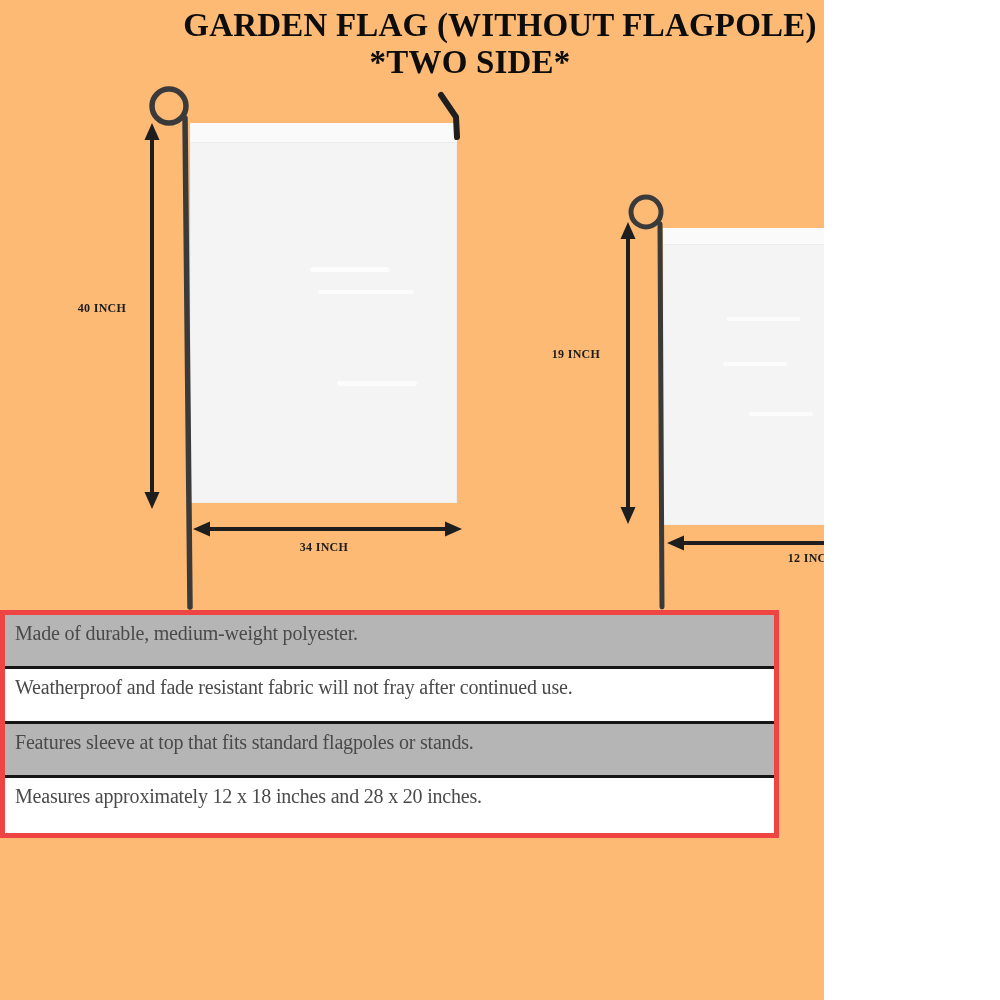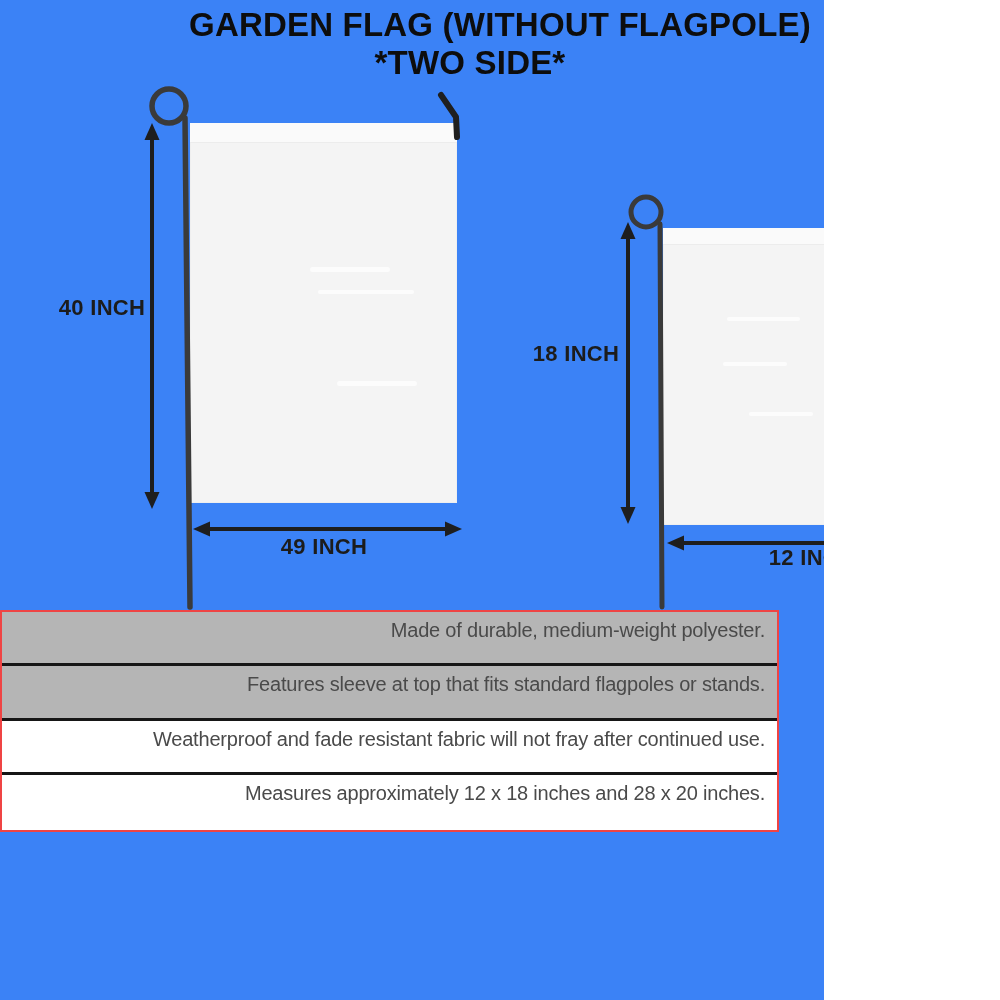--- a/index.html
+++ b/index.html
@@ -8,9 +8,9 @@
     position: relative;
     width: 824px;
     height: 1000px;
-    background: #3b82f6;
+    background: #fdba74;
     overflow: hidden;
-    font-family: Liberation Sans, sans-serif;
+    font-family: Liberation Serif, serif;
   }
 
   

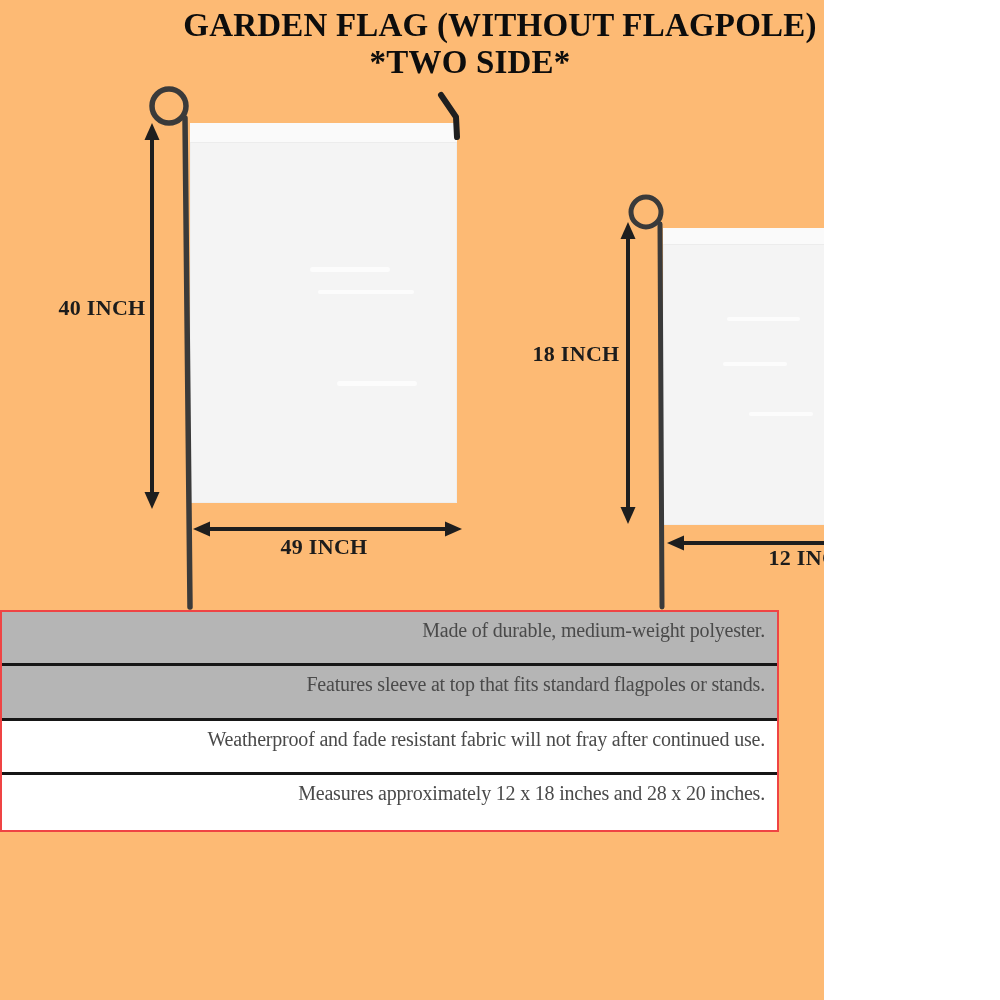--- a/index.html
+++ b/index.html
@@ -74,7 +74,7 @@
   .dim-label {
     position: absolute;
     transform: translate(-50%, -50%);
-    font-size: 22px;
+    font-size: 12px;
     font-weight: 700;
     color: #1c1c1c;
     letter-spacing: 0.3px;

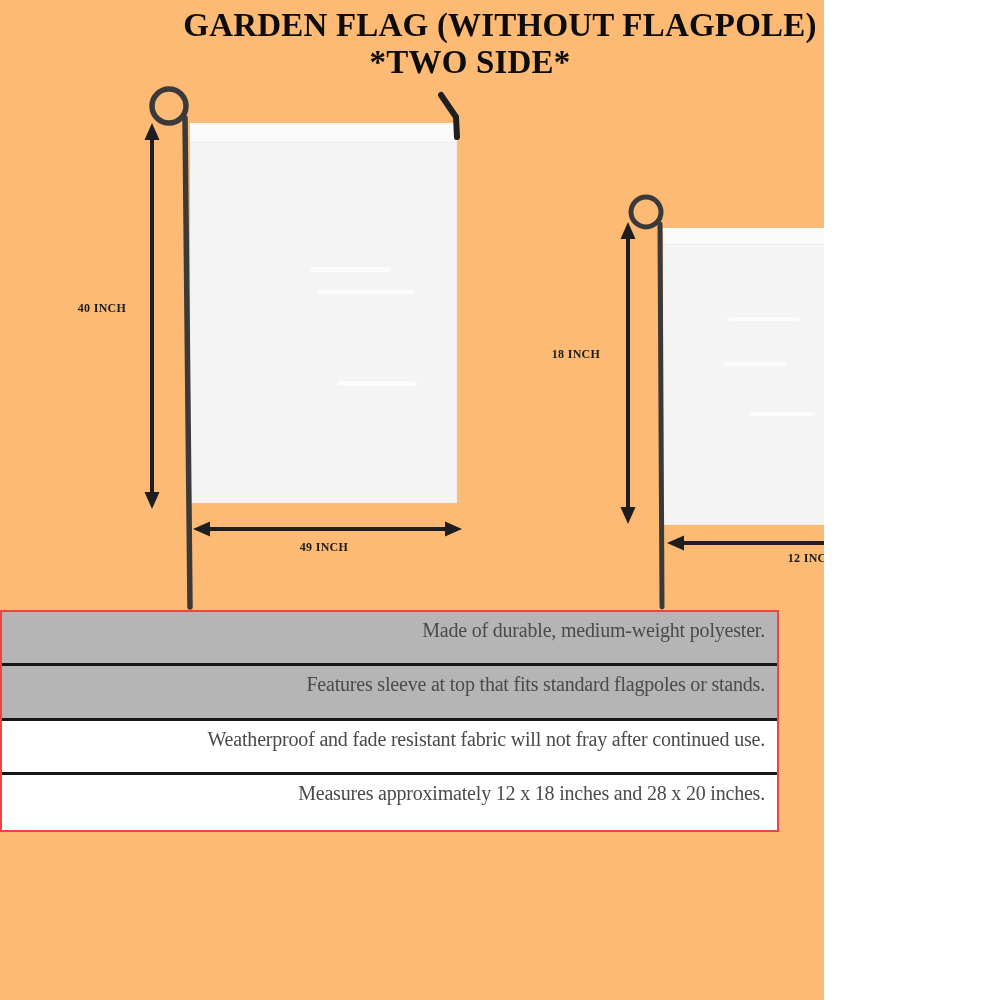--- a/index.html
+++ b/index.html
@@ -170,7 +170,7 @@
 
   <div class="dim-label dim-40">40 INCH</div>
   <div class="dim-label dim-28">49 INCH</div>
-  <div class="dim-label dim-18">18 INCH</div>
+  <div class="dim-label dim-18">19 INCH</div>
   <div class="dim-label dim-12">12 INCH</div>
 
   <div class="spec-table">

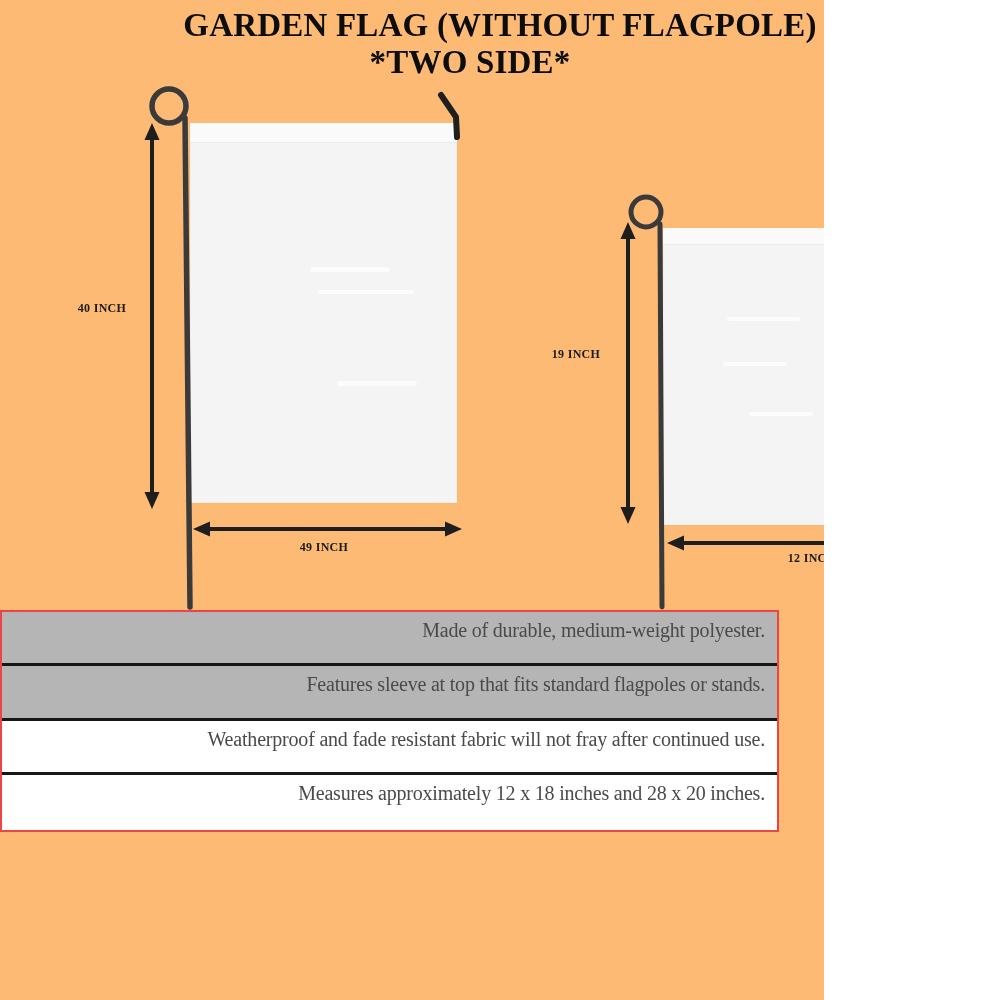--- a/index.html
+++ b/index.html
@@ -169,7 +169,7 @@
   </svg>
 
   <div class="dim-label dim-40">40 INCH</div>
-  <div class="dim-label dim-28">49 INCH</div>
+  <div class="dim-label dim-28">34 INCH</div>
   <div class="dim-label dim-18">19 INCH</div>
   <div class="dim-label dim-12">12 INCH</div>
 

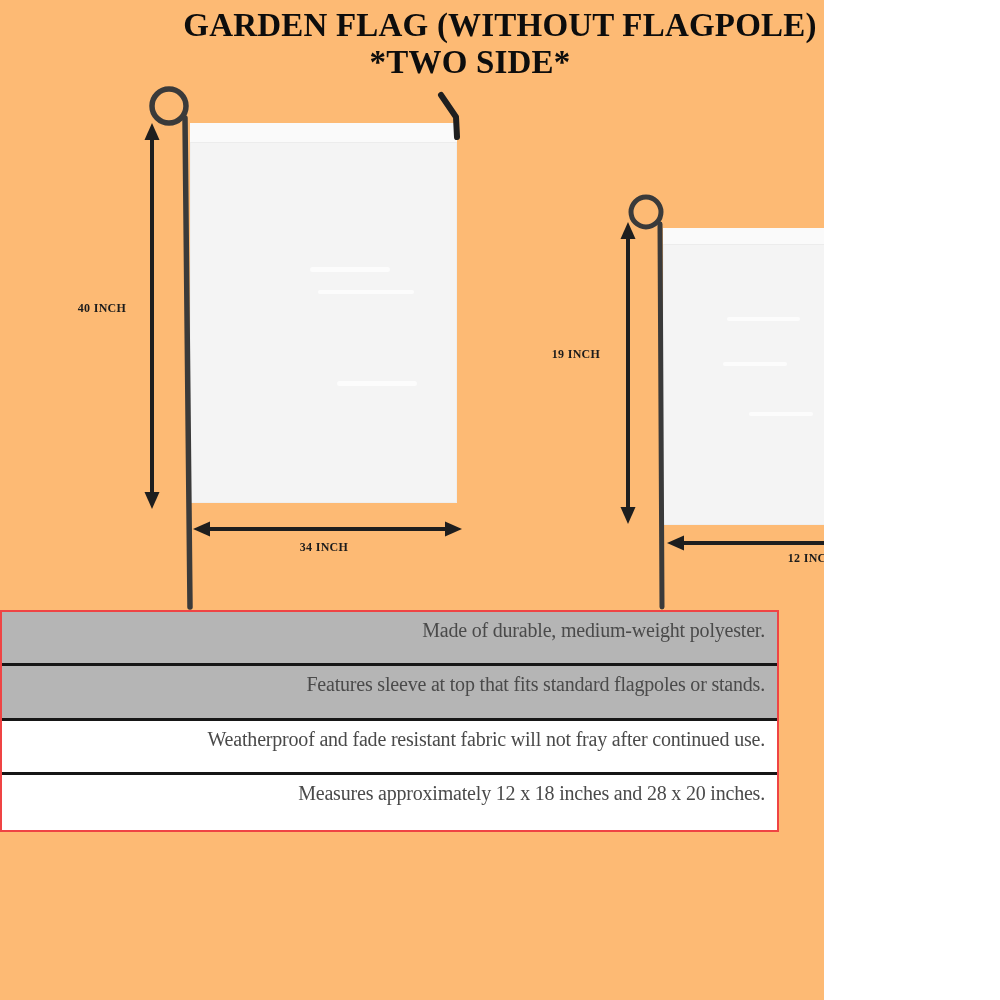--- a/index.html
+++ b/index.html
@@ -90,8 +90,7 @@
     position: absolute;
     left: 0; top: 610px;
     width: 779px;
-    border: 2px solid #ef4444;
-    text-align: right;
+    border: 5px solid #ef4444;
   }
   .spec-row {
     height: 54.4px;

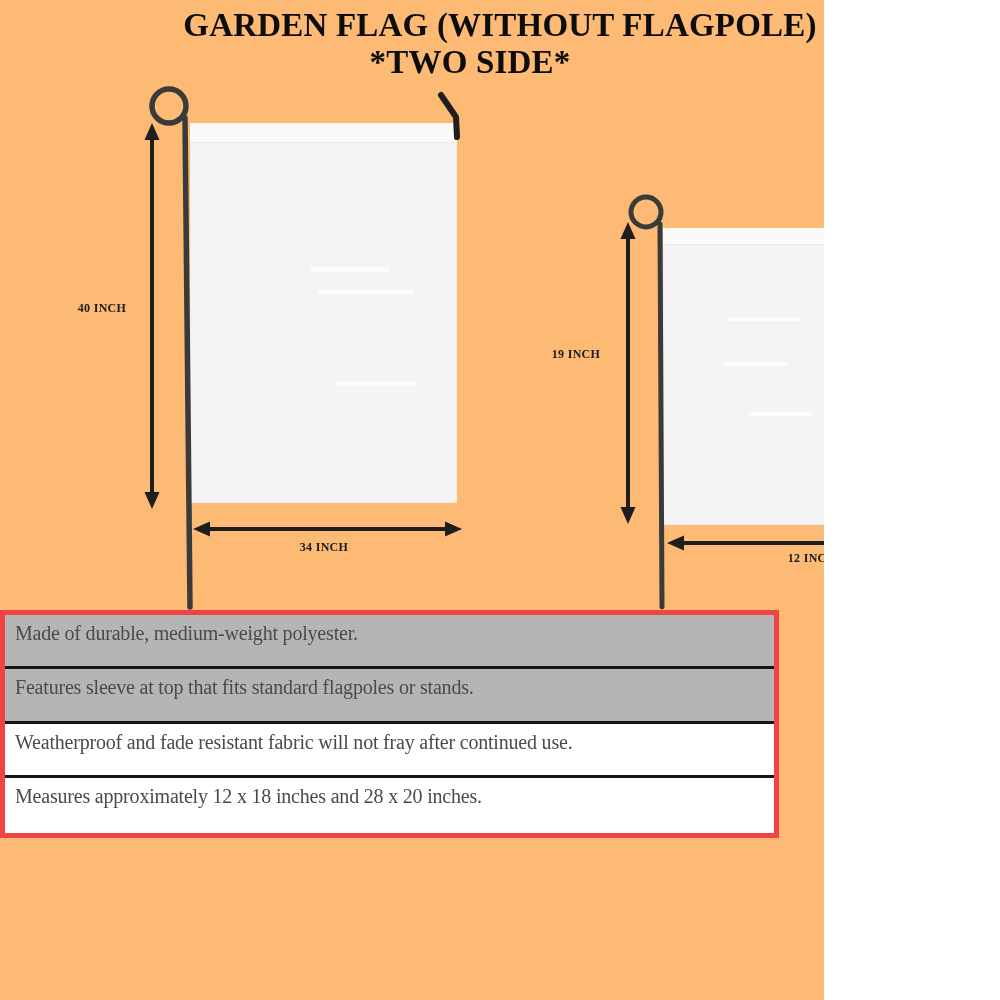--- a/index.html
+++ b/index.html
@@ -176,11 +176,11 @@
     <div class="spec-row gray">
       <span>Made of durable, medium-weight polyester.</span>
     </div>
+    <div class="spec-row white">
+      <span>Weatherproof and fade resistant fabric will not fray after continued use.</span>
+    </div>
     <div class="spec-row gray">
       <span>Features sleeve at top that fits standard flagpoles or stands.</span>
-    </div>
-    <div class="spec-row white">
-      <span>Weatherproof and fade resistant fabric will not fray after continued use.</span>
     </div>
     <div class="spec-row white">
       <span>Measures approximately 12 x 18 inches and 28 x 20 inches.</span>

